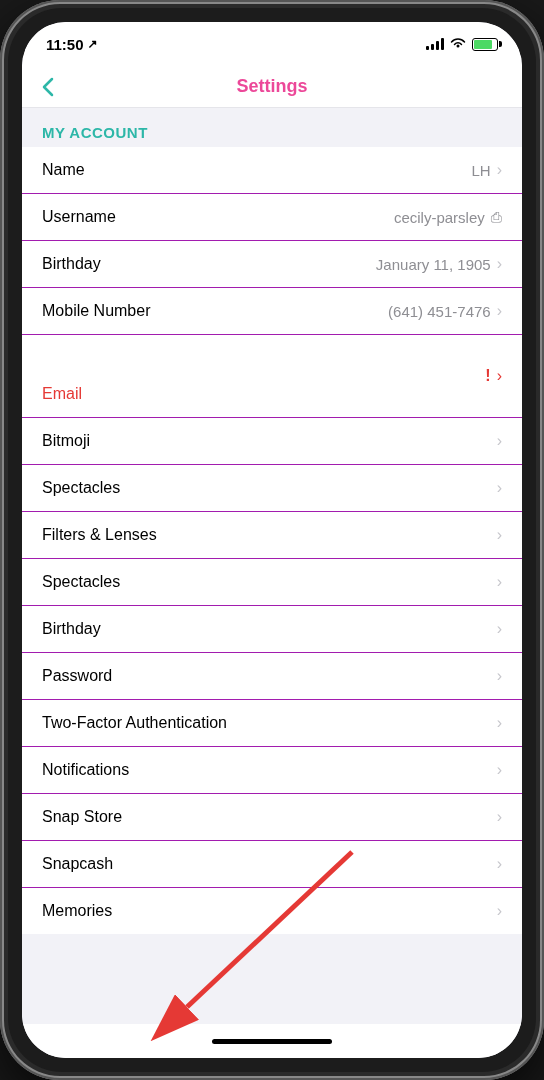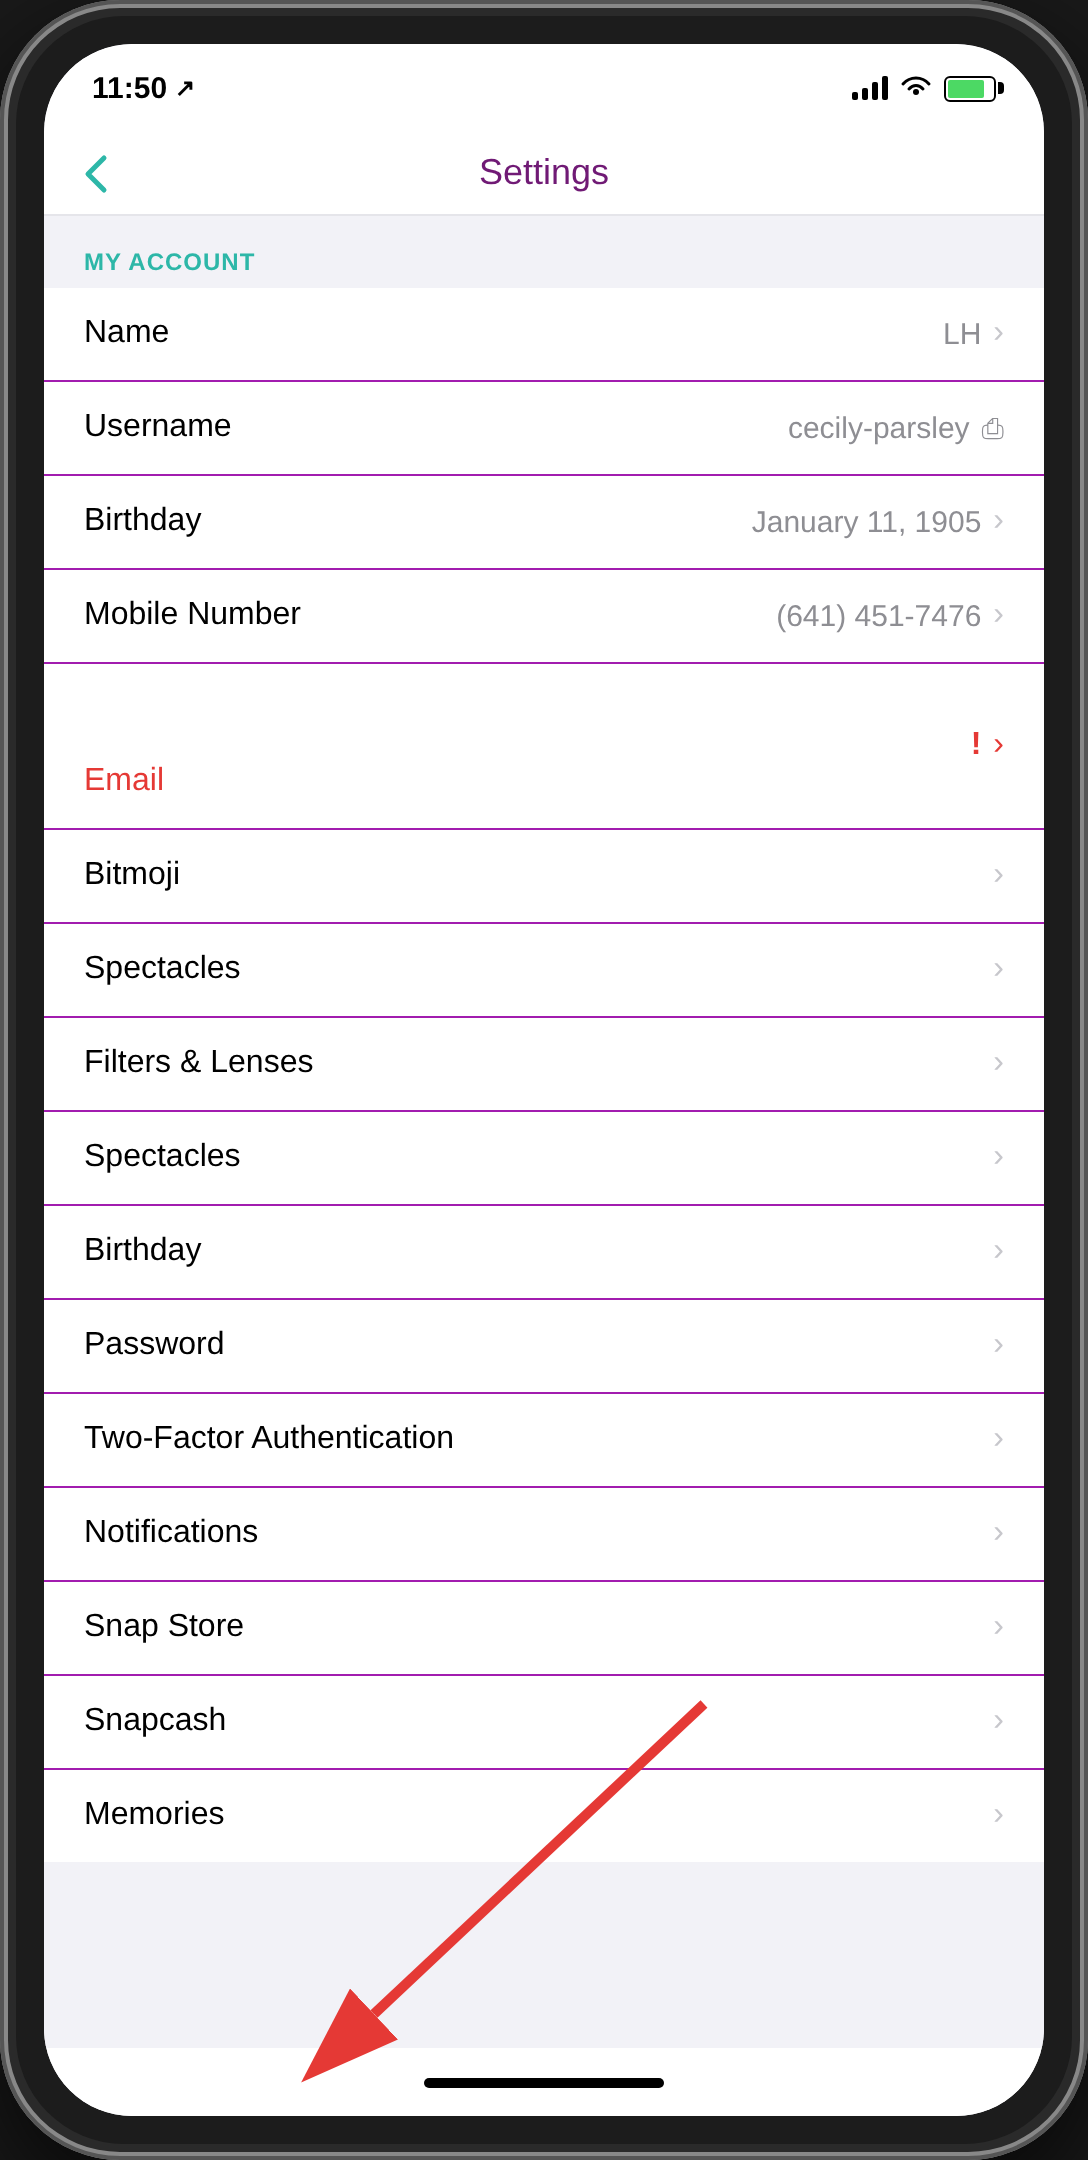--- a/index.html
+++ b/index.html
@@ -143,8 +143,8 @@
 
     .nav-title {
       font-size: 18px;
-      font-weight: 400;
-      color: #701a75;
+      font-weight: 700;
+      color: #ec4899;
     }
 
     

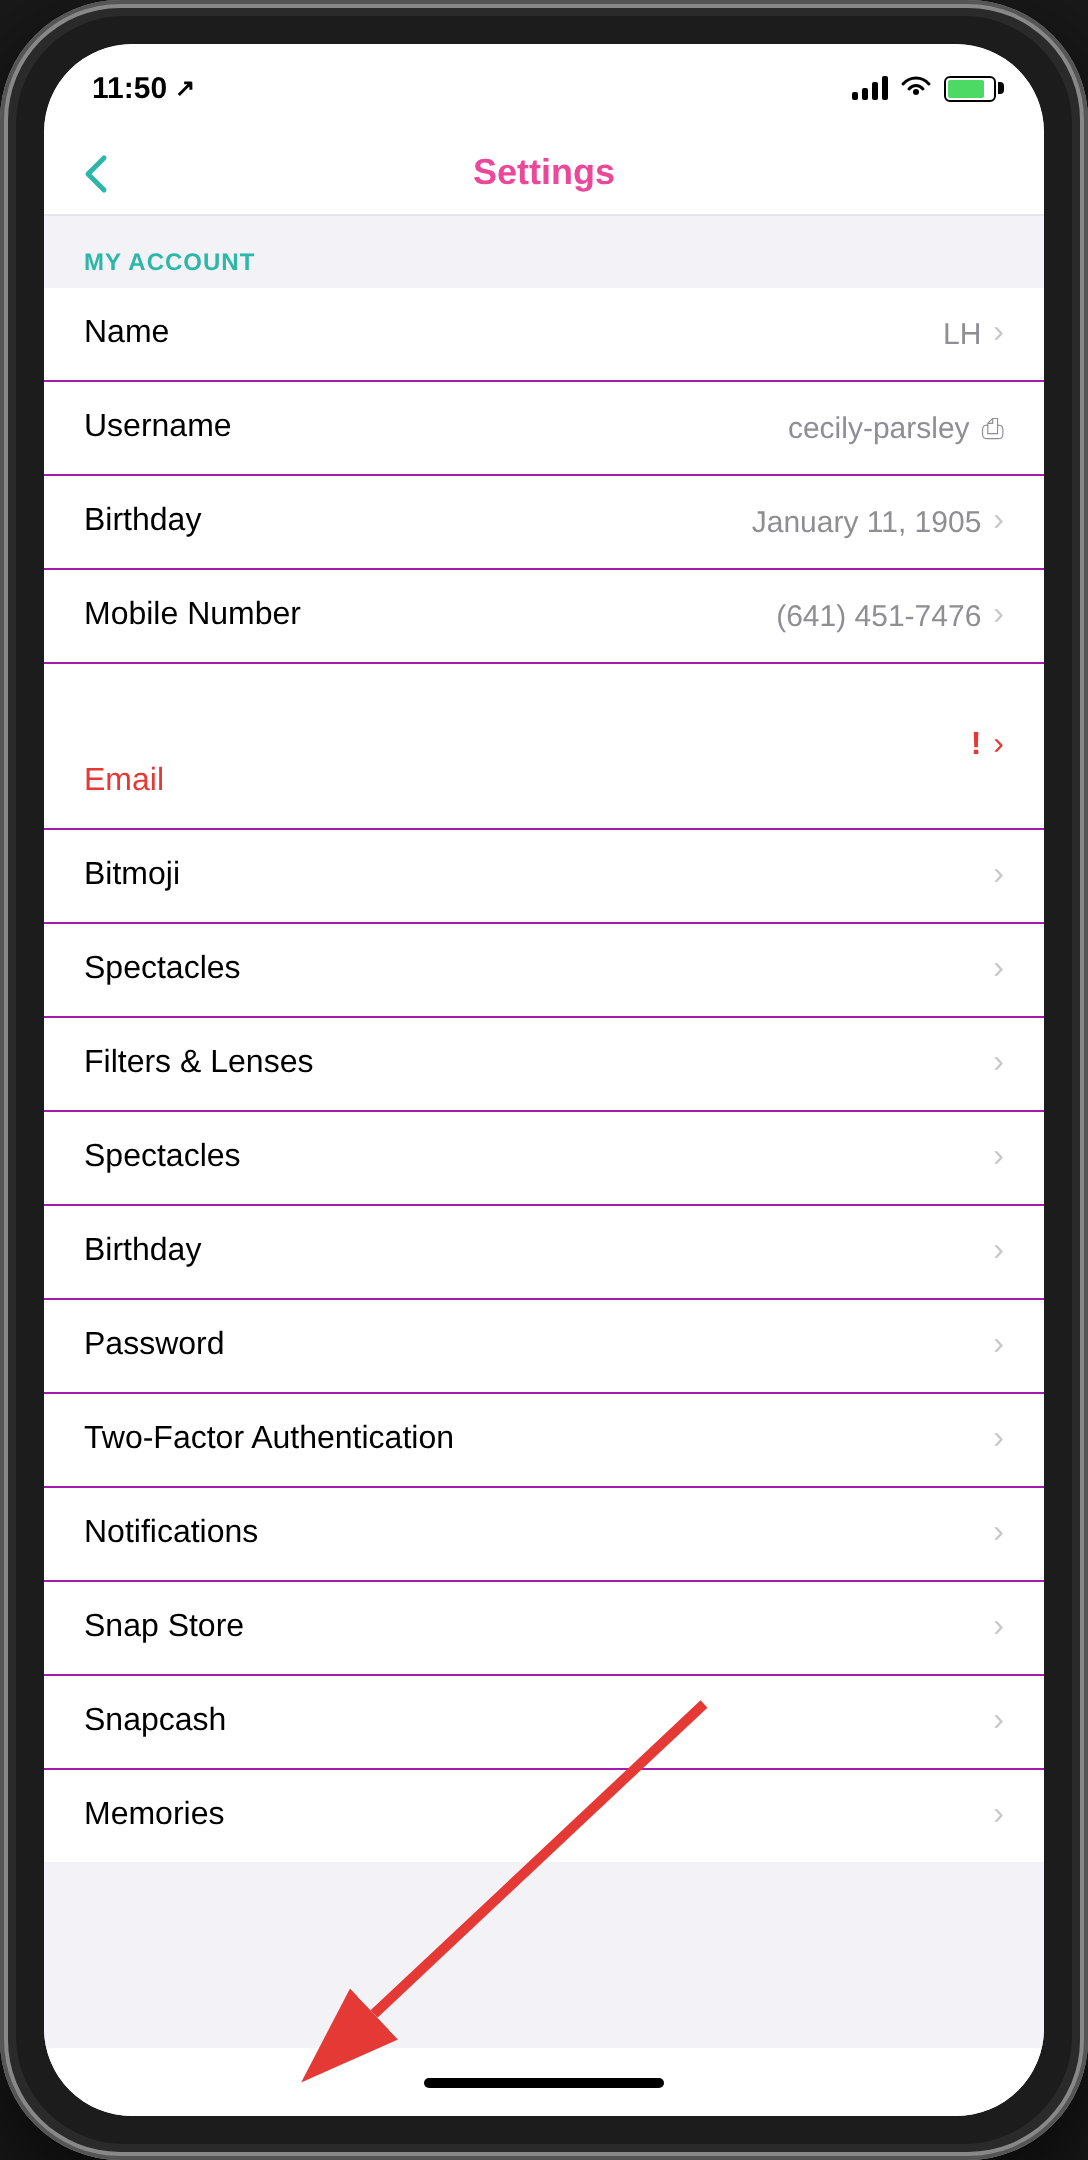--- a/index.html
+++ b/index.html
@@ -157,7 +157,7 @@
 
     .section-header {
       padding: 16px 20px 6px;
-      font-size: 12px;
+      font-size: 15px;
       font-weight: 600;
       color: #2db7a8;
       letter-spacing: 0.5px;

